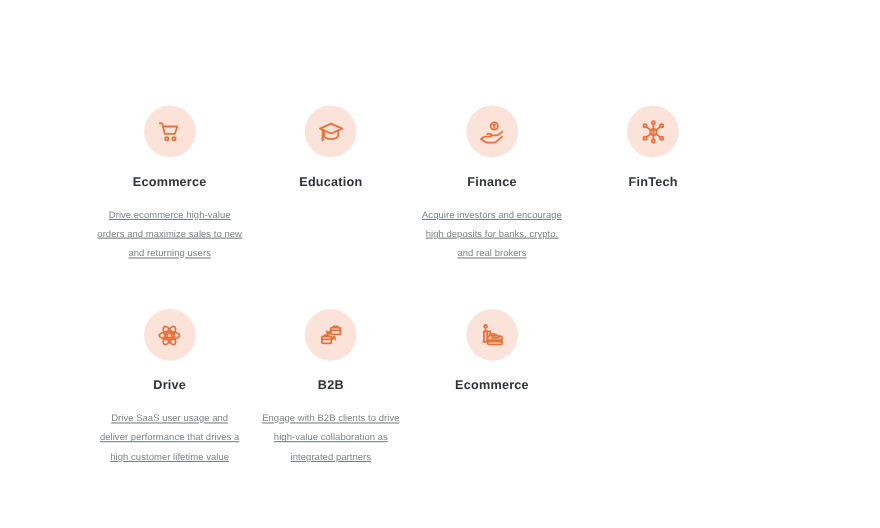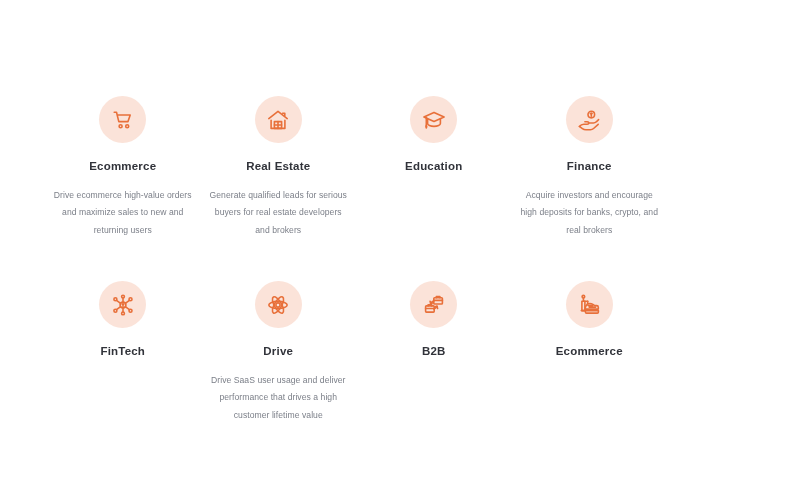--- a/index.html
+++ b/index.html
@@ -17,7 +17,7 @@
     width: 748px;
     height: 480px;
     box-sizing: border-box;
-    padding: 96px 88px 0 52px;
+    padding: 96px 88px 0 88px;
     background: #ffffff;
   }
   .grid {

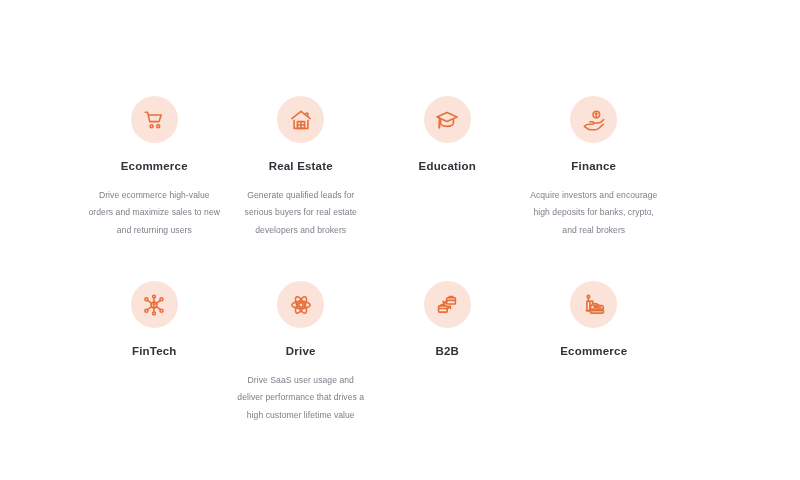--- a/index.html
+++ b/index.html
@@ -88,19 +88,6 @@
       <div class="card-desc">Drive ecommerce high-value orders and maximize sales to new and returning users</div>
     </div>
 
-    <div class="card">
-      <div class="icon-circle">
-        <svg viewBox="0 0 24 24">
-          <path d="M2.8 10.6 12 3.4l9.2 7.2"></path>
-          <path d="M5.1 12.3v8.1h13.8v-8.1"></path>
-          <rect x="8.4" y="13.6" width="7.2" height="6.8"></rect>
-          <path d="M12 13.6v6.8M8.4 17h7.2"></path>
-          <path d="M16.6 5.2h2.2v2.6"></path>
-        </svg>
-      </div>
-      <div class="card-title">Real Estate</div>
-      <div class="card-desc">Generate qualified leads for serious buyers for real estate developers and brokers</div>
-    </div>
 
     <div class="card">
       <div class="icon-circle">

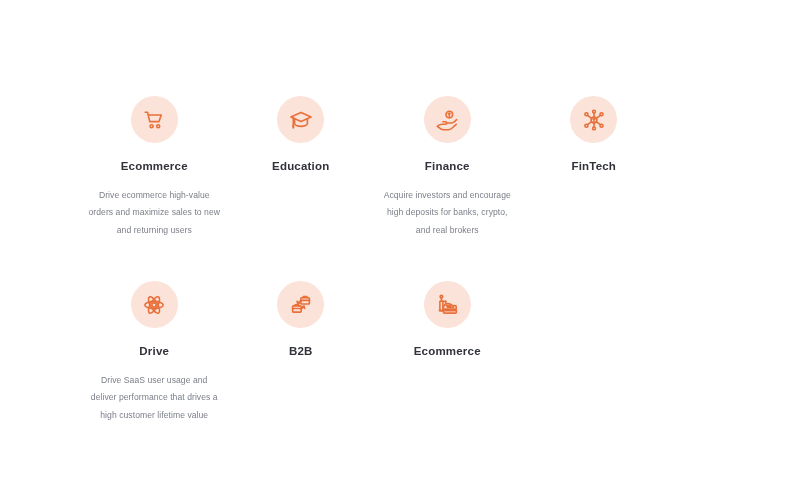--- a/index.html
+++ b/index.html
@@ -68,6 +68,7 @@
     line-height: 2.05;
     max-width: 152px;
     letter-spacing: 0.05px;
+    text-decoration: underline;
   }
 </style>
 </head>

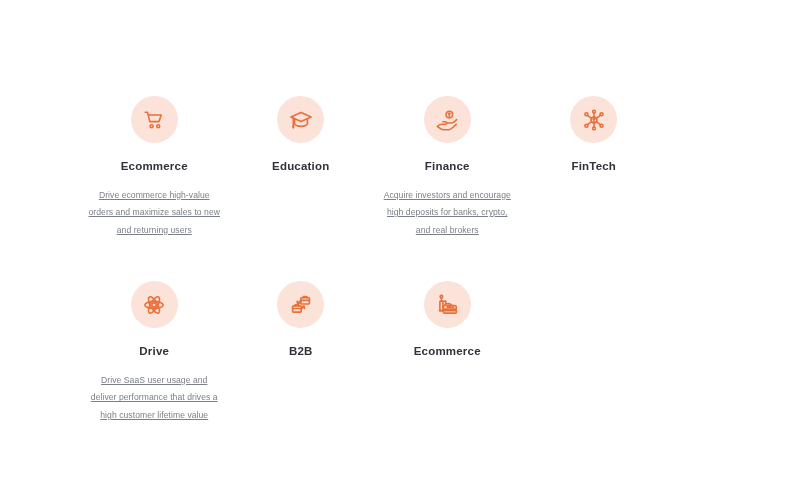--- a/index.html
+++ b/index.html
@@ -163,6 +163,7 @@
         </svg>
       </div>
       <div class="card-title">B2B</div>
+      <div class="card-desc">Engage with B2B clients to drive high-value collaboration as integrated partners</div>
     </div>
 
     <div class="card">

